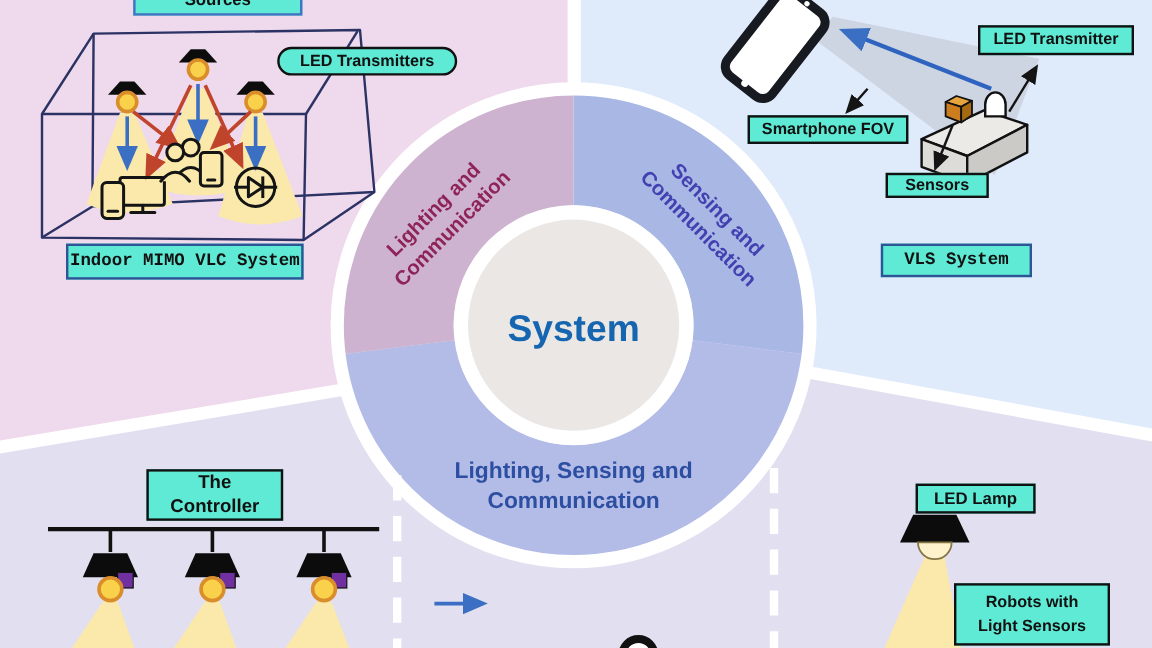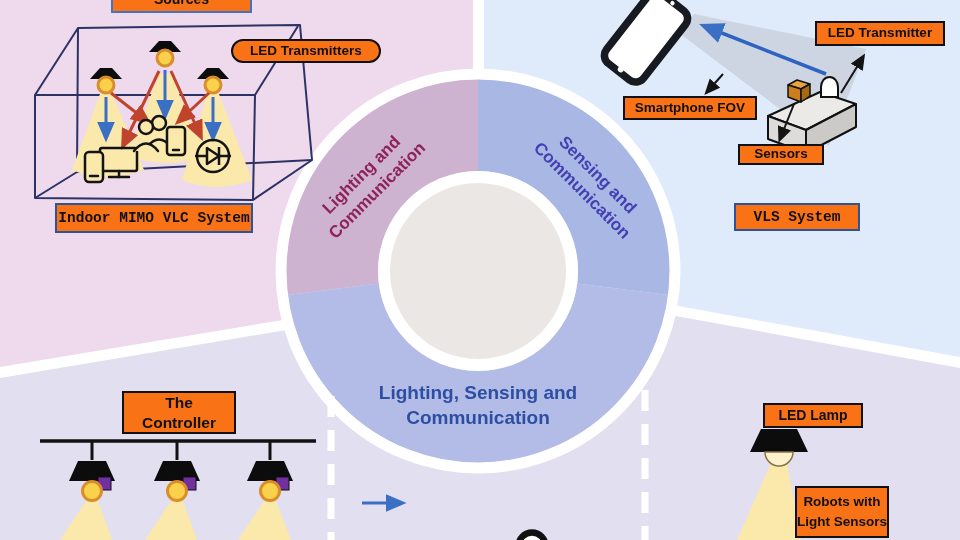--- a/index.html
+++ b/index.html
@@ -9,7 +9,7 @@
   }
   #gfx{position:absolute;left:0;top:0;z-index:1;}
   .lbl{
-    position:absolute;z-index:3;box-sizing:border-box;background:#f97316;
+    position:absolute;z-index:3;box-sizing:border-box;background:#5eead4;
     border:2px solid #111;display:flex;flex-direction:column;align-items:center;justify-content:center;
     font-weight:bold;color:#111;text-align:right;line-height:1.25;white-space:nowrap;
   }

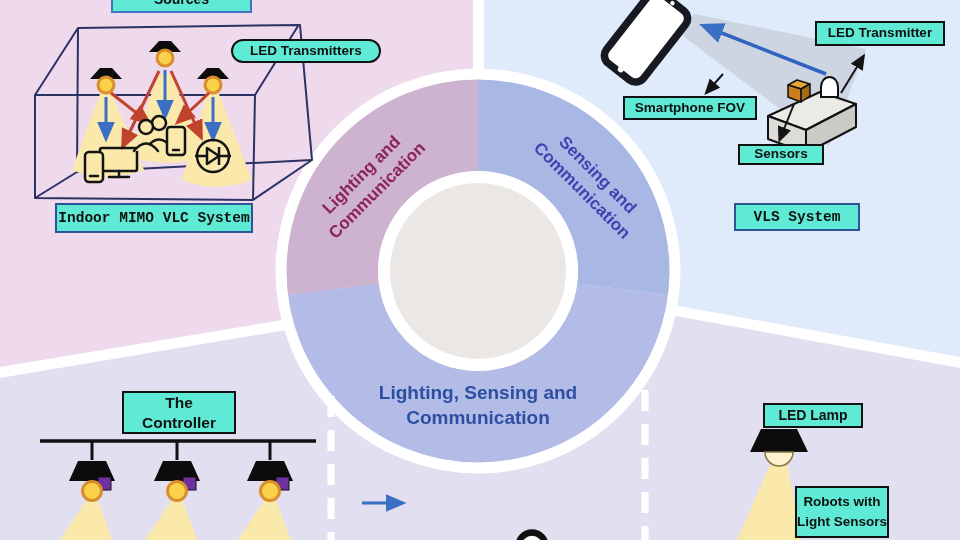--- a/index.html
+++ b/index.html
@@ -201,6 +201,7 @@
   <span>Communication</span>
 </div>
 <div class="seg-label" id="center-title">
+  <span>System</span>
 </div>
 
 <div class="lbl blue-border" style="left:111px;top:-13px;width:141px;height:26px;font-size:14px;">

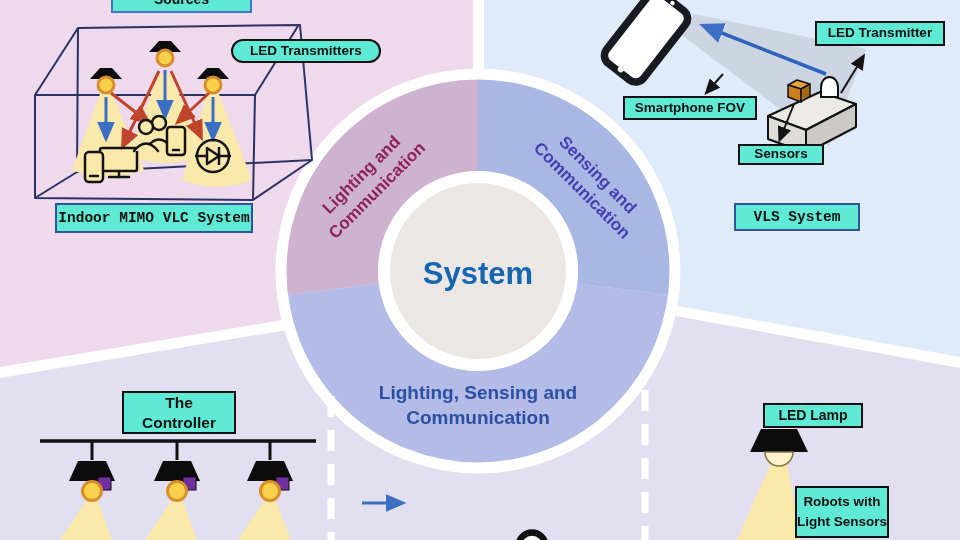--- a/index.html
+++ b/index.html
@@ -236,7 +236,7 @@
 <div class="lbl" style="left:763px;top:403px;width:100px;height:25px;font-size:14px;">
   <span>LED Lamp</span>
 </div>
-<div class="lbl" style="left:795px;top:486px;width:94px;height:52px;font-size:13.5px;border-width:2.5px;line-height:1.5;">
+<div class="lbl" style="left:795px;top:486px;width:130px;height:52px;font-size:13.5px;border-width:2.5px;line-height:1.5;">
   <span>Robots with</span>
   <span>Light Sensors</span>
 </div>

